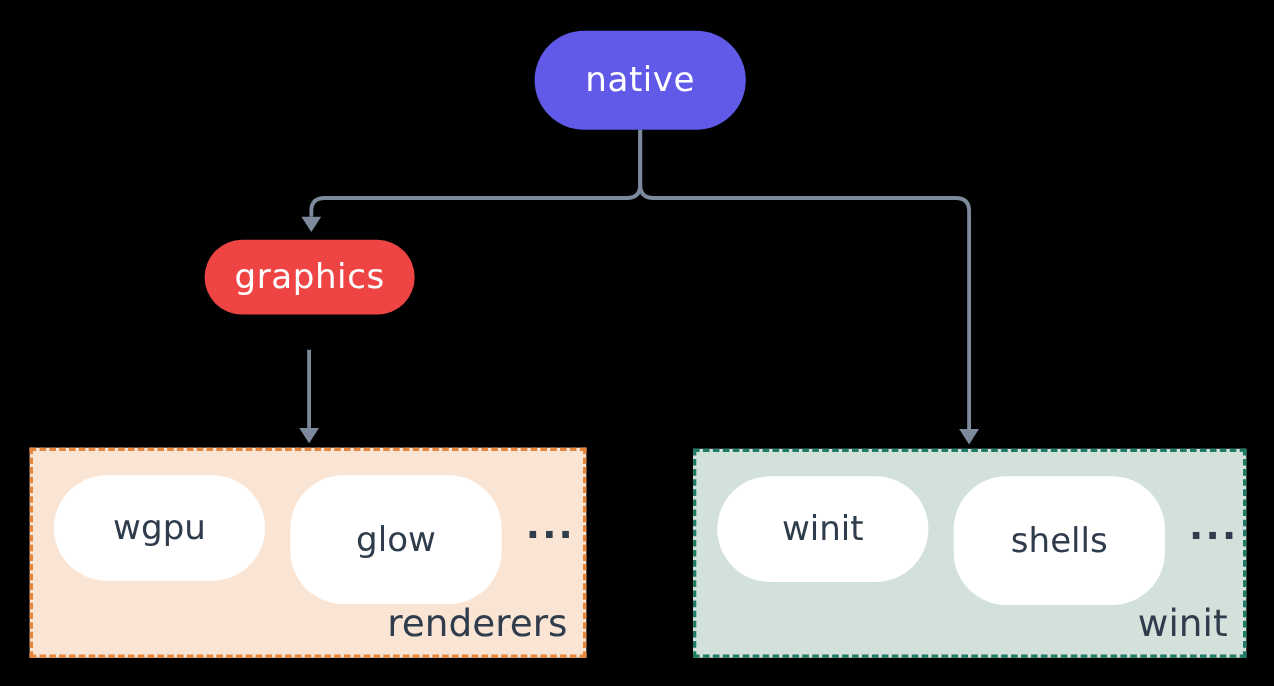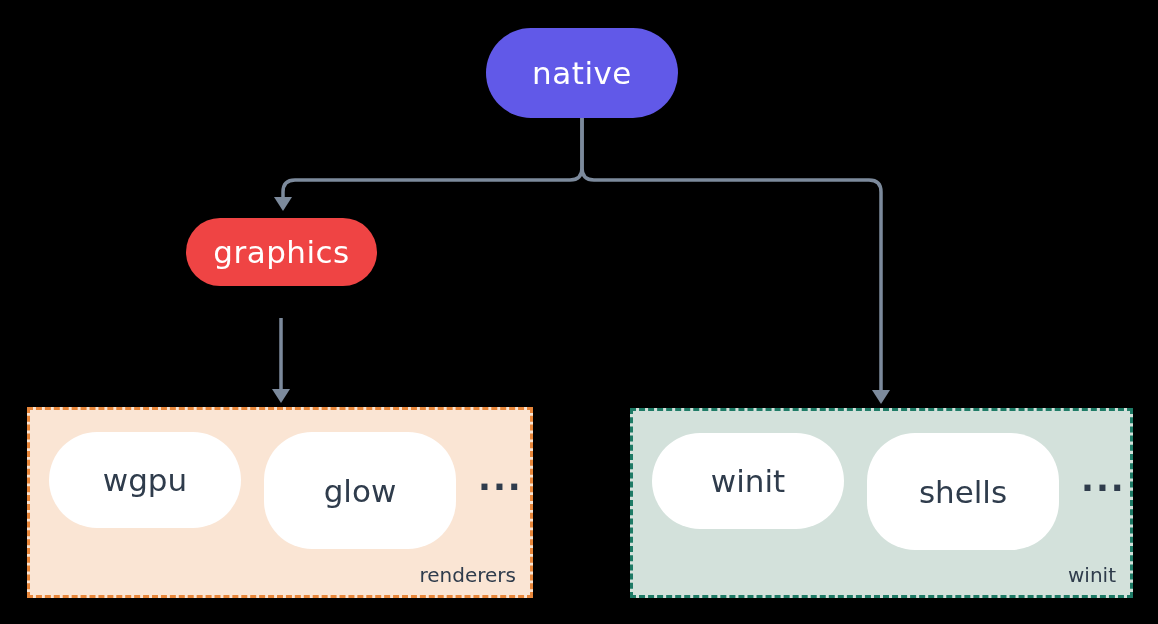--- a/index.html
+++ b/index.html
@@ -85,7 +85,7 @@
     right: 14px;
     bottom: 8px;
     color: #2f3c4c;
-    font-size: 20px;
+    font-size: 34px;
   }
 </style>
 </head>

